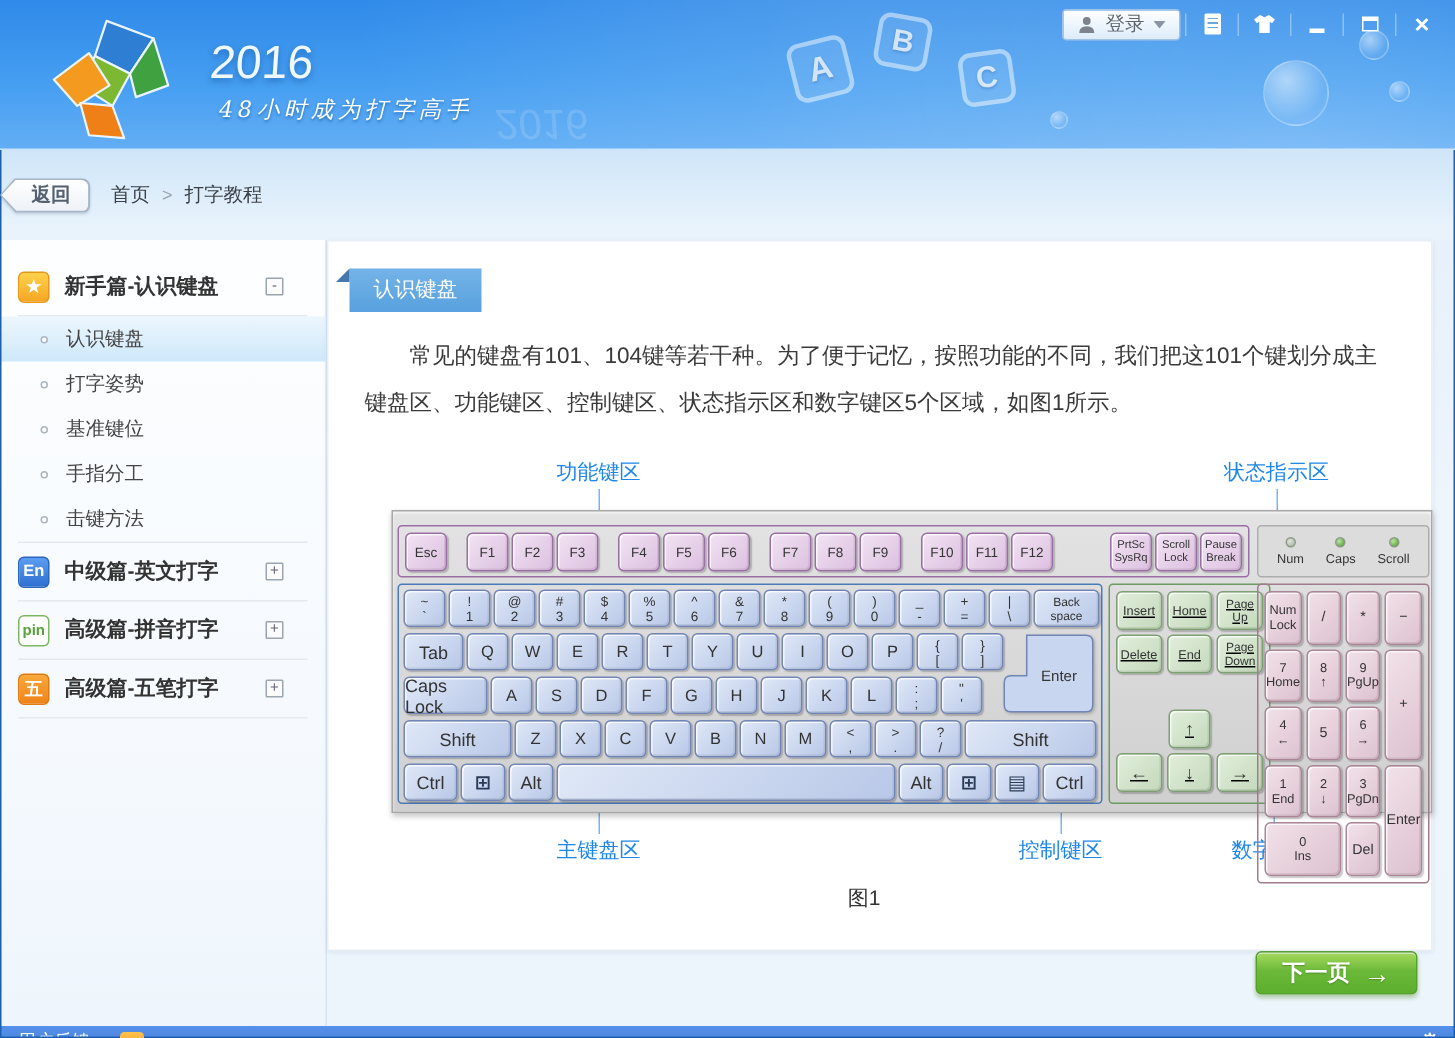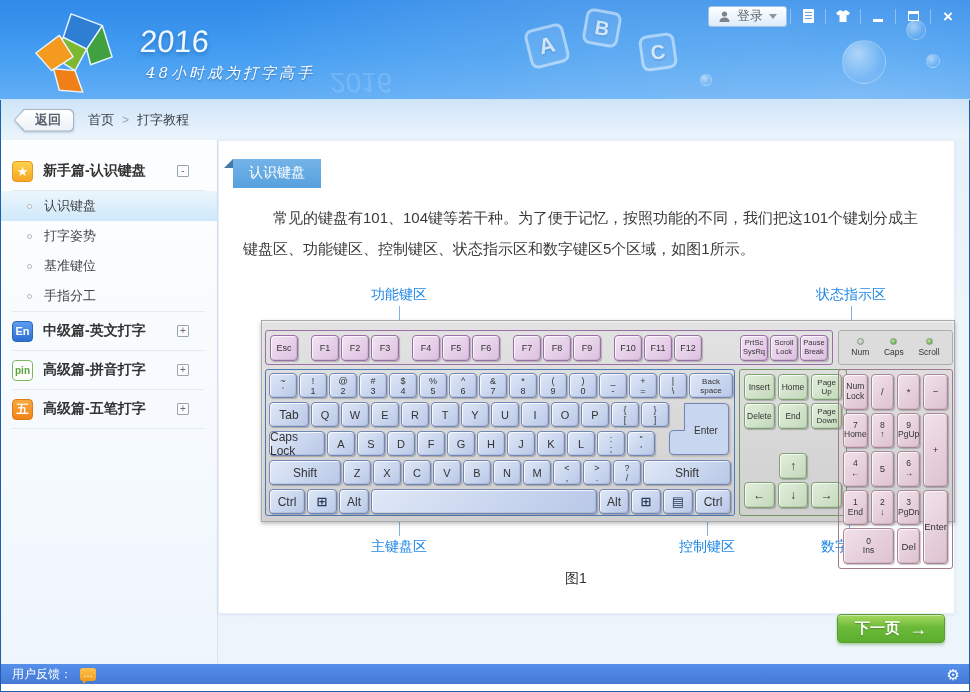--- a/index.html
+++ b/index.html
@@ -54,7 +54,7 @@
   .close-glyph { font-size: 17px; font-weight: bold; line-height: 17px; }
 
   
-  .crumb { height: 40px; display: flex; align-items: center; padding-left: 14px; gap: 14px;
+  .crumb { height: 60px; display: flex; align-items: center; padding-left: 0; gap: 14px;
     background: linear-gradient(180deg, #cfe5f8, #e8f3fc 85%); }
   .back-btn { position: relative; width: 60px; height: 23px; cursor: pointer;
     filter: drop-shadow(0 1px 1px rgba(90,120,150,0.35)); }

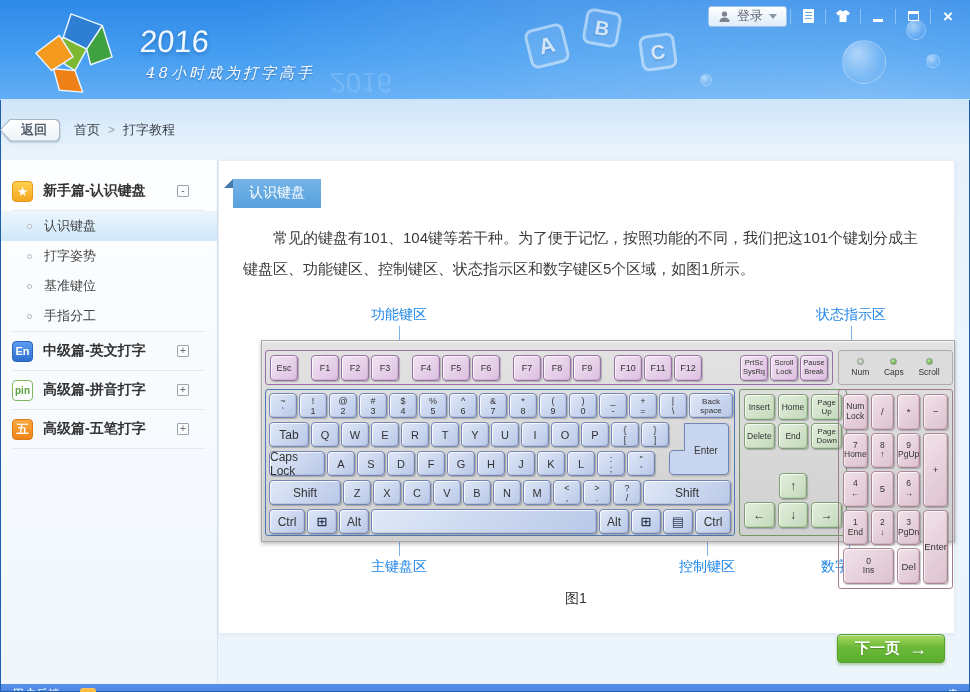--- a/index.html
+++ b/index.html
@@ -299,6 +299,10 @@
           <span class="bullet"></span>
           <span>手指分工</span>
         </div>
+        <div class="sb-item">
+          <span class="bullet"></span>
+          <span>击键方法</span>
+        </div>
         <div class="sb-divider"></div>
         <div class="sb-section">
           <span class="sb-ico ico-en">En</span>

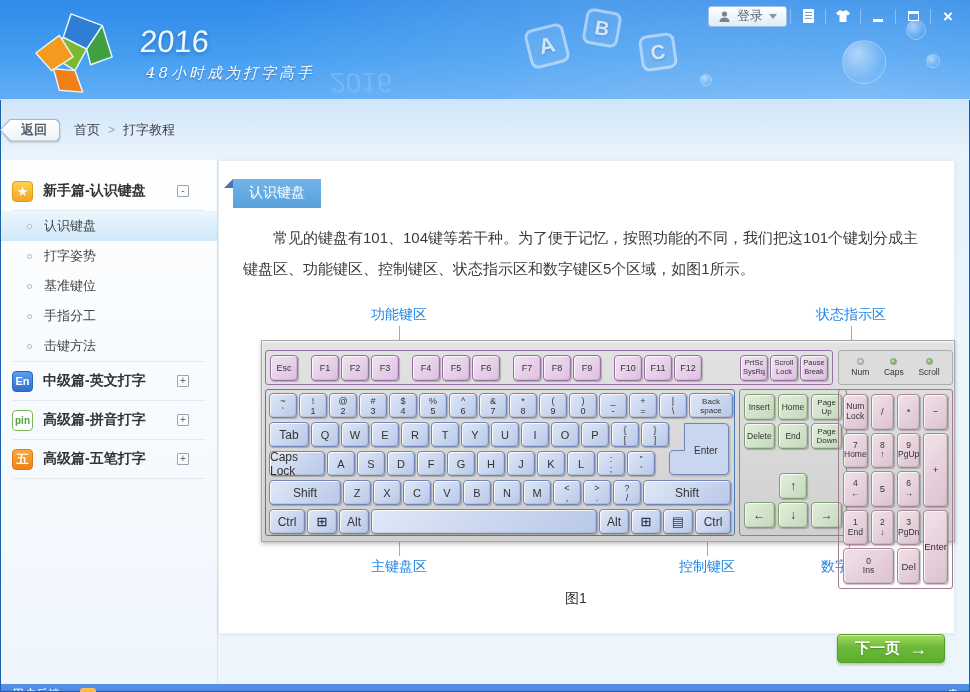--- a/index.html
+++ b/index.html
@@ -136,7 +136,7 @@
   .led.off { background: radial-gradient(circle at 35% 35%, #dde2da, #a9b2a5); }
   .rg-main { left: 3px; top: 48px; width: 470px; height: 147px; border: 1px solid #4a7ab8; padding: 3px; }
   .rg-ctrl { left: 477px; top: 48px; width: 108px; height: 147px; border: 1px solid #6f9963;
-    padding: 4px; display: flex; flex-direction: column; }
+    padding: 4px; display: flex; flex-direction: column; text-decoration: underline; }
   .rg-np { left: 576px; top: 48px; width: 115px; height: 147px; border: 1px solid #a07a8e; padding: 4px; }
 
   .key { display: flex; flex-direction: column; align-items: center; justify-content: center;

